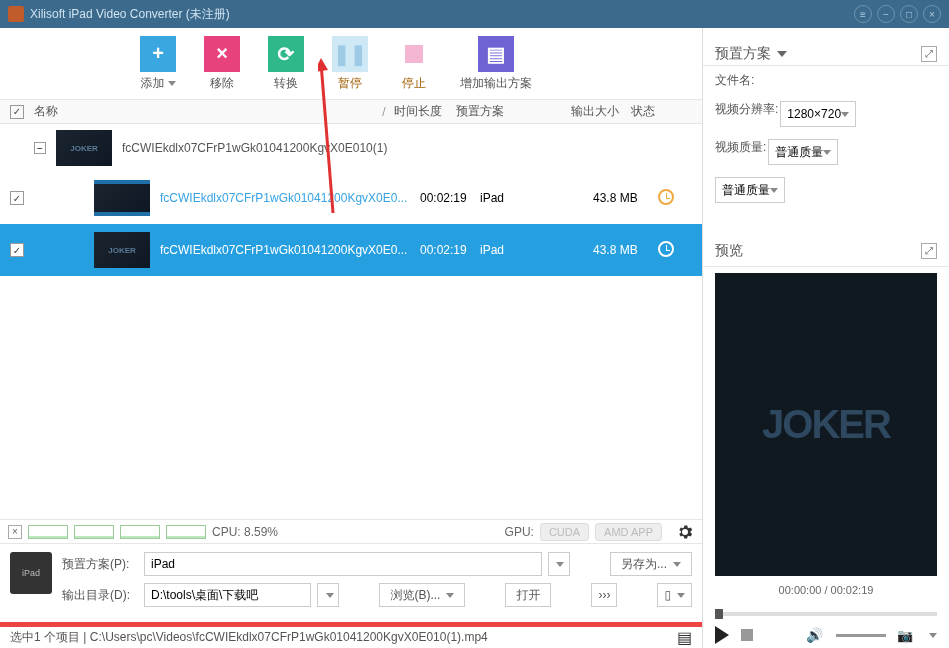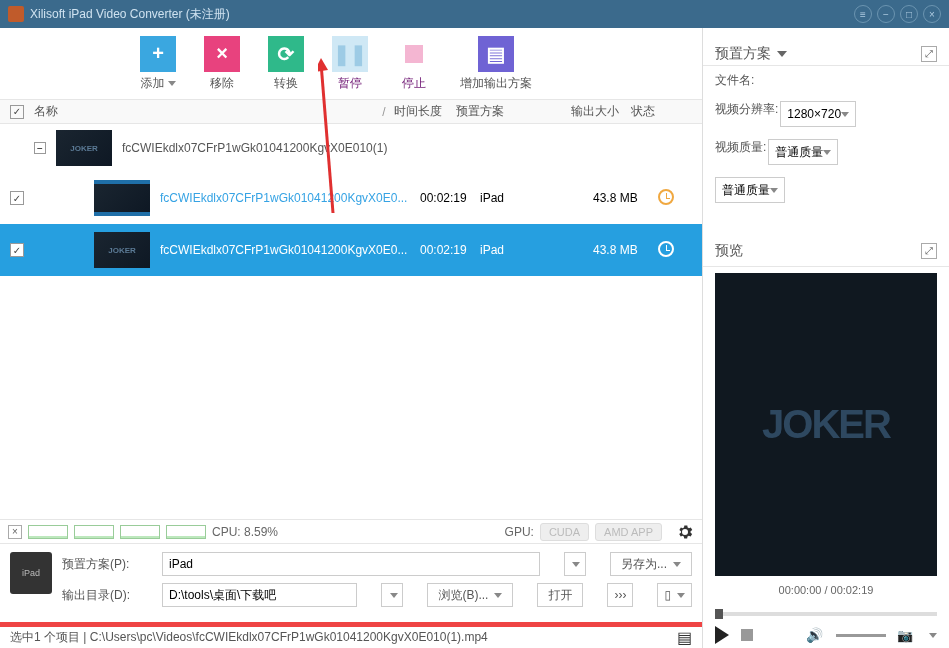--- a/index.html
+++ b/index.html
@@ -16,7 +16,7 @@
 .tool-item:first-child { margin-left: 140px; }
 .tool-icon { width: 36px; height: 36px; margin: 0 auto 3px; display: flex; align-items: center; justify-content: center; color: #fff; font-size: 20px; font-weight: bold; }
 .tool-label { font-size: 12px; color: #555; }
-.tool-label.disabled { color: #701a75; }
+.tool-label.disabled { color: #a16207; }
 .dropdown-arrow { display: inline-block; width: 0; height: 0; border-left: 4px solid transparent; border-right: 4px solid transparent; border-top: 5px solid #888; vertical-align: middle; margin-left: 3px; }
 .table-header { height: 24px; background: #f9f9f9; border-bottom: 1px solid #e6e6e6; display: flex; align-items: center; font-size: 12px; color: #555; padding-left: 10px; }
 .th-check { width: 14px; height: 14px; border: 1px solid #999; display: flex; align-items: center; justify-content: center; font-size: 10px; color: #444; margin-right: 10px; }

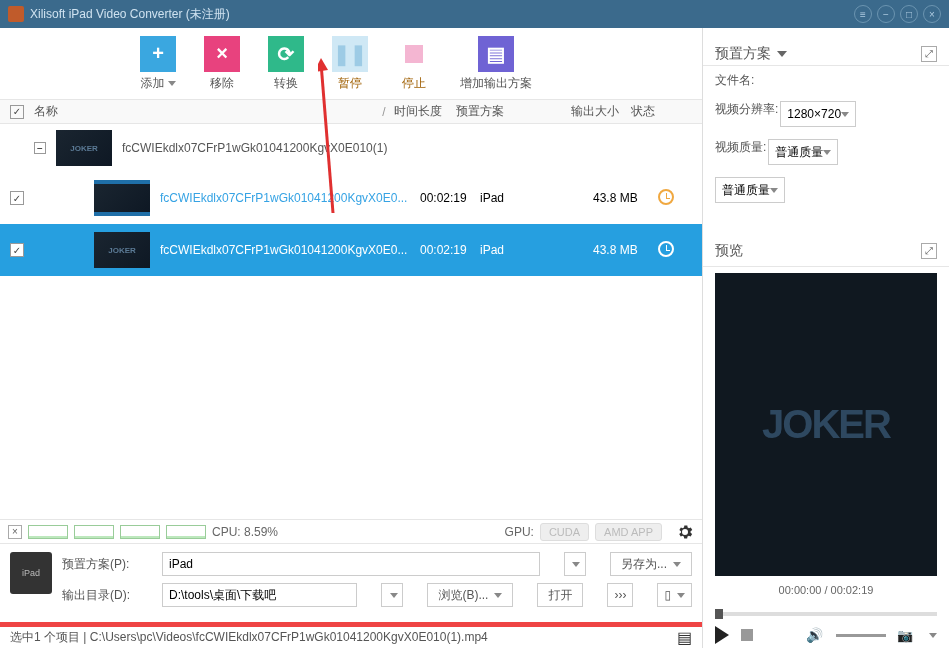--- a/index.html
+++ b/index.html
@@ -58,7 +58,7 @@
 .bottom-panel { padding: 8px 10px; border-top: 1px solid #e6e6e6; display: flex; align-items: flex-start; gap: 10px; }
 .ipad-icon { width: 42px; height: 42px; background: #333; border-radius: 3px; display: flex; align-items: center; justify-content: center; color: #bbb; font-size: 9px; }
 .bottom-rows { flex: 1; }
-.bottom-row { display: flex; align-items: center; gap: 24px; margin-bottom: 7px; font-size: 12px; justify-content: space-between; }
+.bottom-row { display: flex; align-items: center; gap: 6px; margin-bottom: 7px; font-size: 12px; justify-content: space-between; }
 .bottom-label { width: 76px; color: #555; }
 .combo { flex: 1; height: 24px; border: 1px solid #ccc; display: flex; align-items: center; padding: 0 6px; background: #fff; }
 .combo-arrow { width: 22px; height: 24px; border: 1px solid #ccc; display: flex; align-items: center; justify-content: center; background: #fff; }

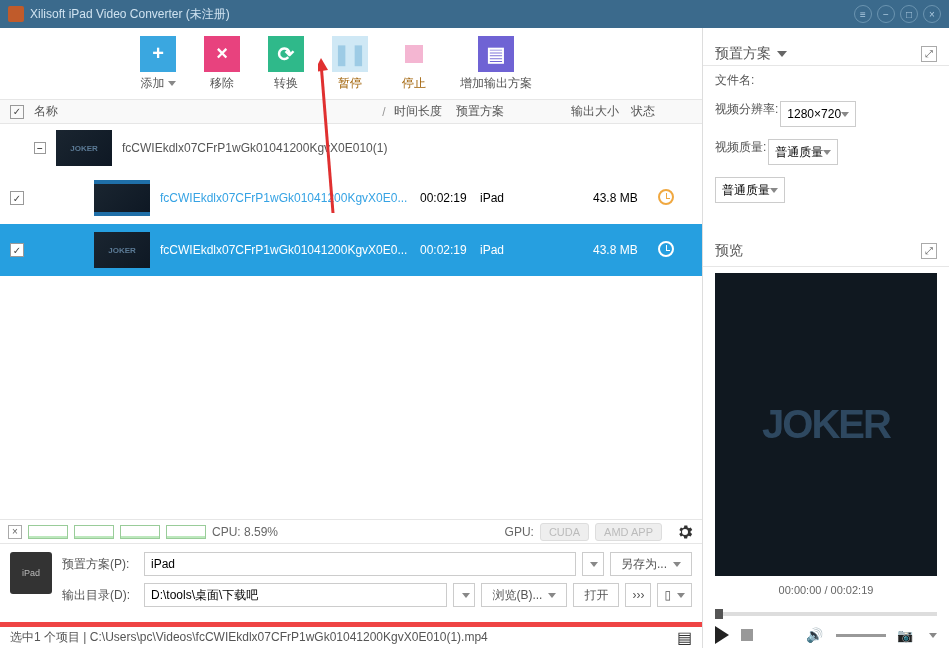--- a/index.html
+++ b/index.html
@@ -62,7 +62,7 @@
 .bottom-label { width: 76px; color: #555; }
 .combo { flex: 1; height: 24px; border: 1px solid #ccc; display: flex; align-items: center; padding: 0 6px; background: #fff; }
 .combo-arrow { width: 22px; height: 24px; border: 1px solid #ccc; display: flex; align-items: center; justify-content: center; background: #fff; }
-.btn-small { height: 24px; padding: 0 10px; border: 1px solid #ccc; background: #fff; display: flex; align-items: center; gap: 3px; color: #555; }
+.btn-small { height: 24px; padding: 0 10px; border: 1px solid #ccc; background: #fff; display: flex; align-items: center; gap: 3px; color: #555; margin-left: 34px; }
 .statusbar { height: 26px; border-top: 5px solid #ef4444; display: flex; align-items: center; padding: 0 10px; font-size: 12px; color: #555; }
 .right-panel-header { height: 32px; display: flex; align-items: center; padding: 0 12px; font-size: 14px; color: #555; border-bottom: 1px solid #e6e6e6; margin-top: 26px; }
 .right-panel-header.top { margin-top: 0; padding-top: 14px; height: 38px; }

